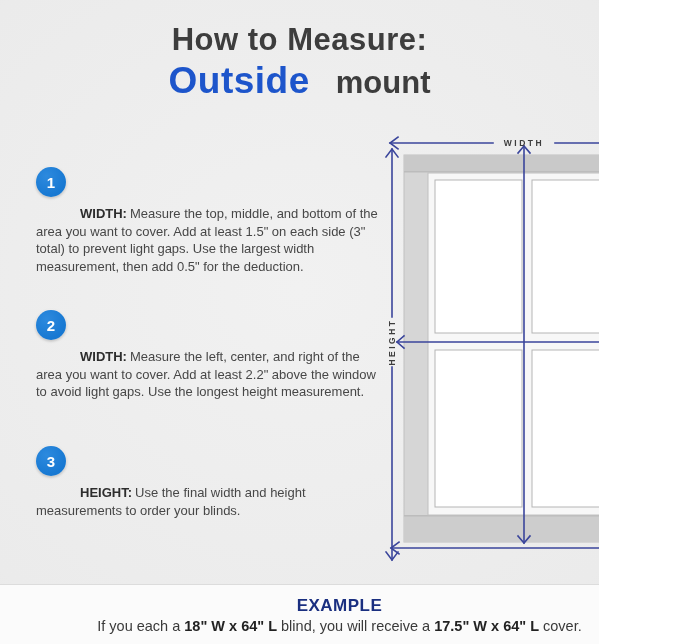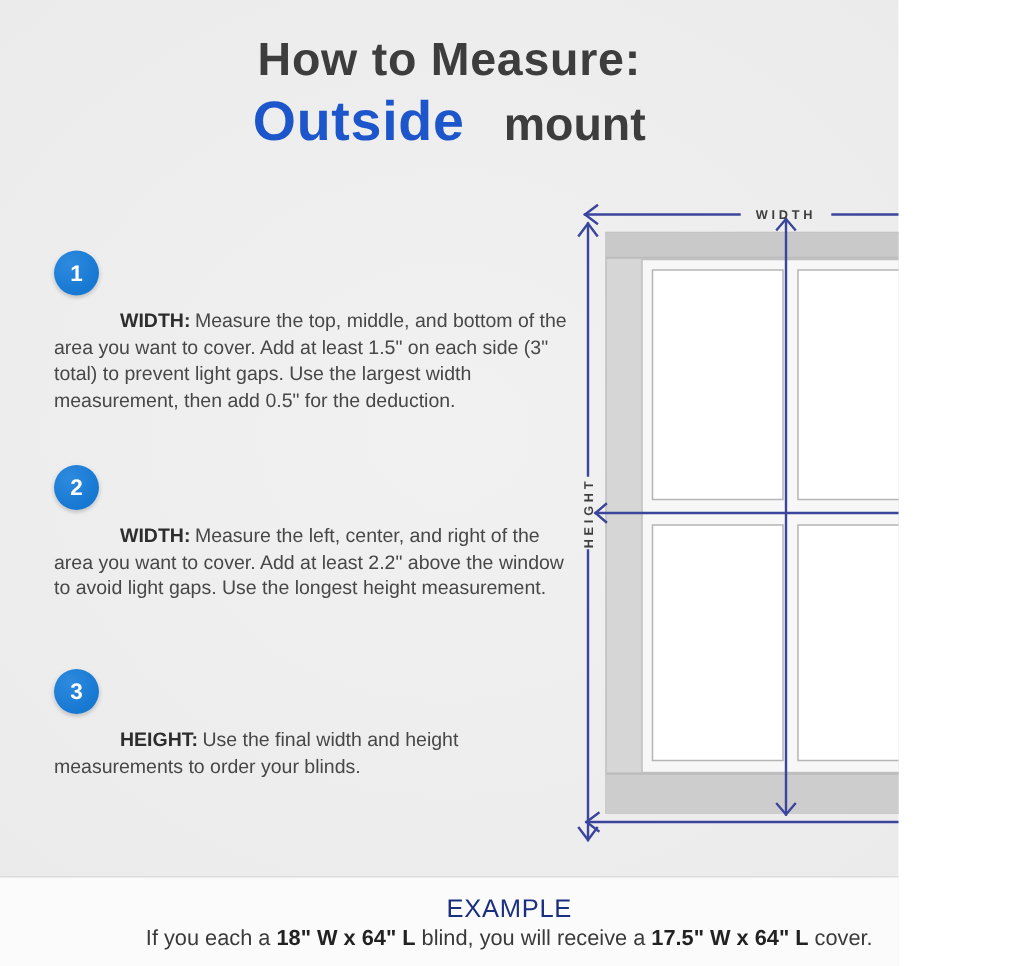--- a/index.html
+++ b/index.html
@@ -44,7 +44,7 @@
     position:absolute; left:0; top:584px; width:679px; height:60px;
     background:#fbfbfb; border-top:1px solid #dcdcdc; text-align:center;
   }
-  .example-heading { margin-top:11px; font-size:17px; font-weight:400; letter-spacing:0.5px; color:var(--example-navy,#1a2f80); }
+  .example-heading { margin-top:11px; font-size:17px; font-weight:700; letter-spacing:0.5px; color:var(--example-navy,#1a2f80); }
   .example-line { margin-top:2px; font-size:14.5px; color:#3a3a3a; }
   .example-line b { color:#222; }
 </style>

